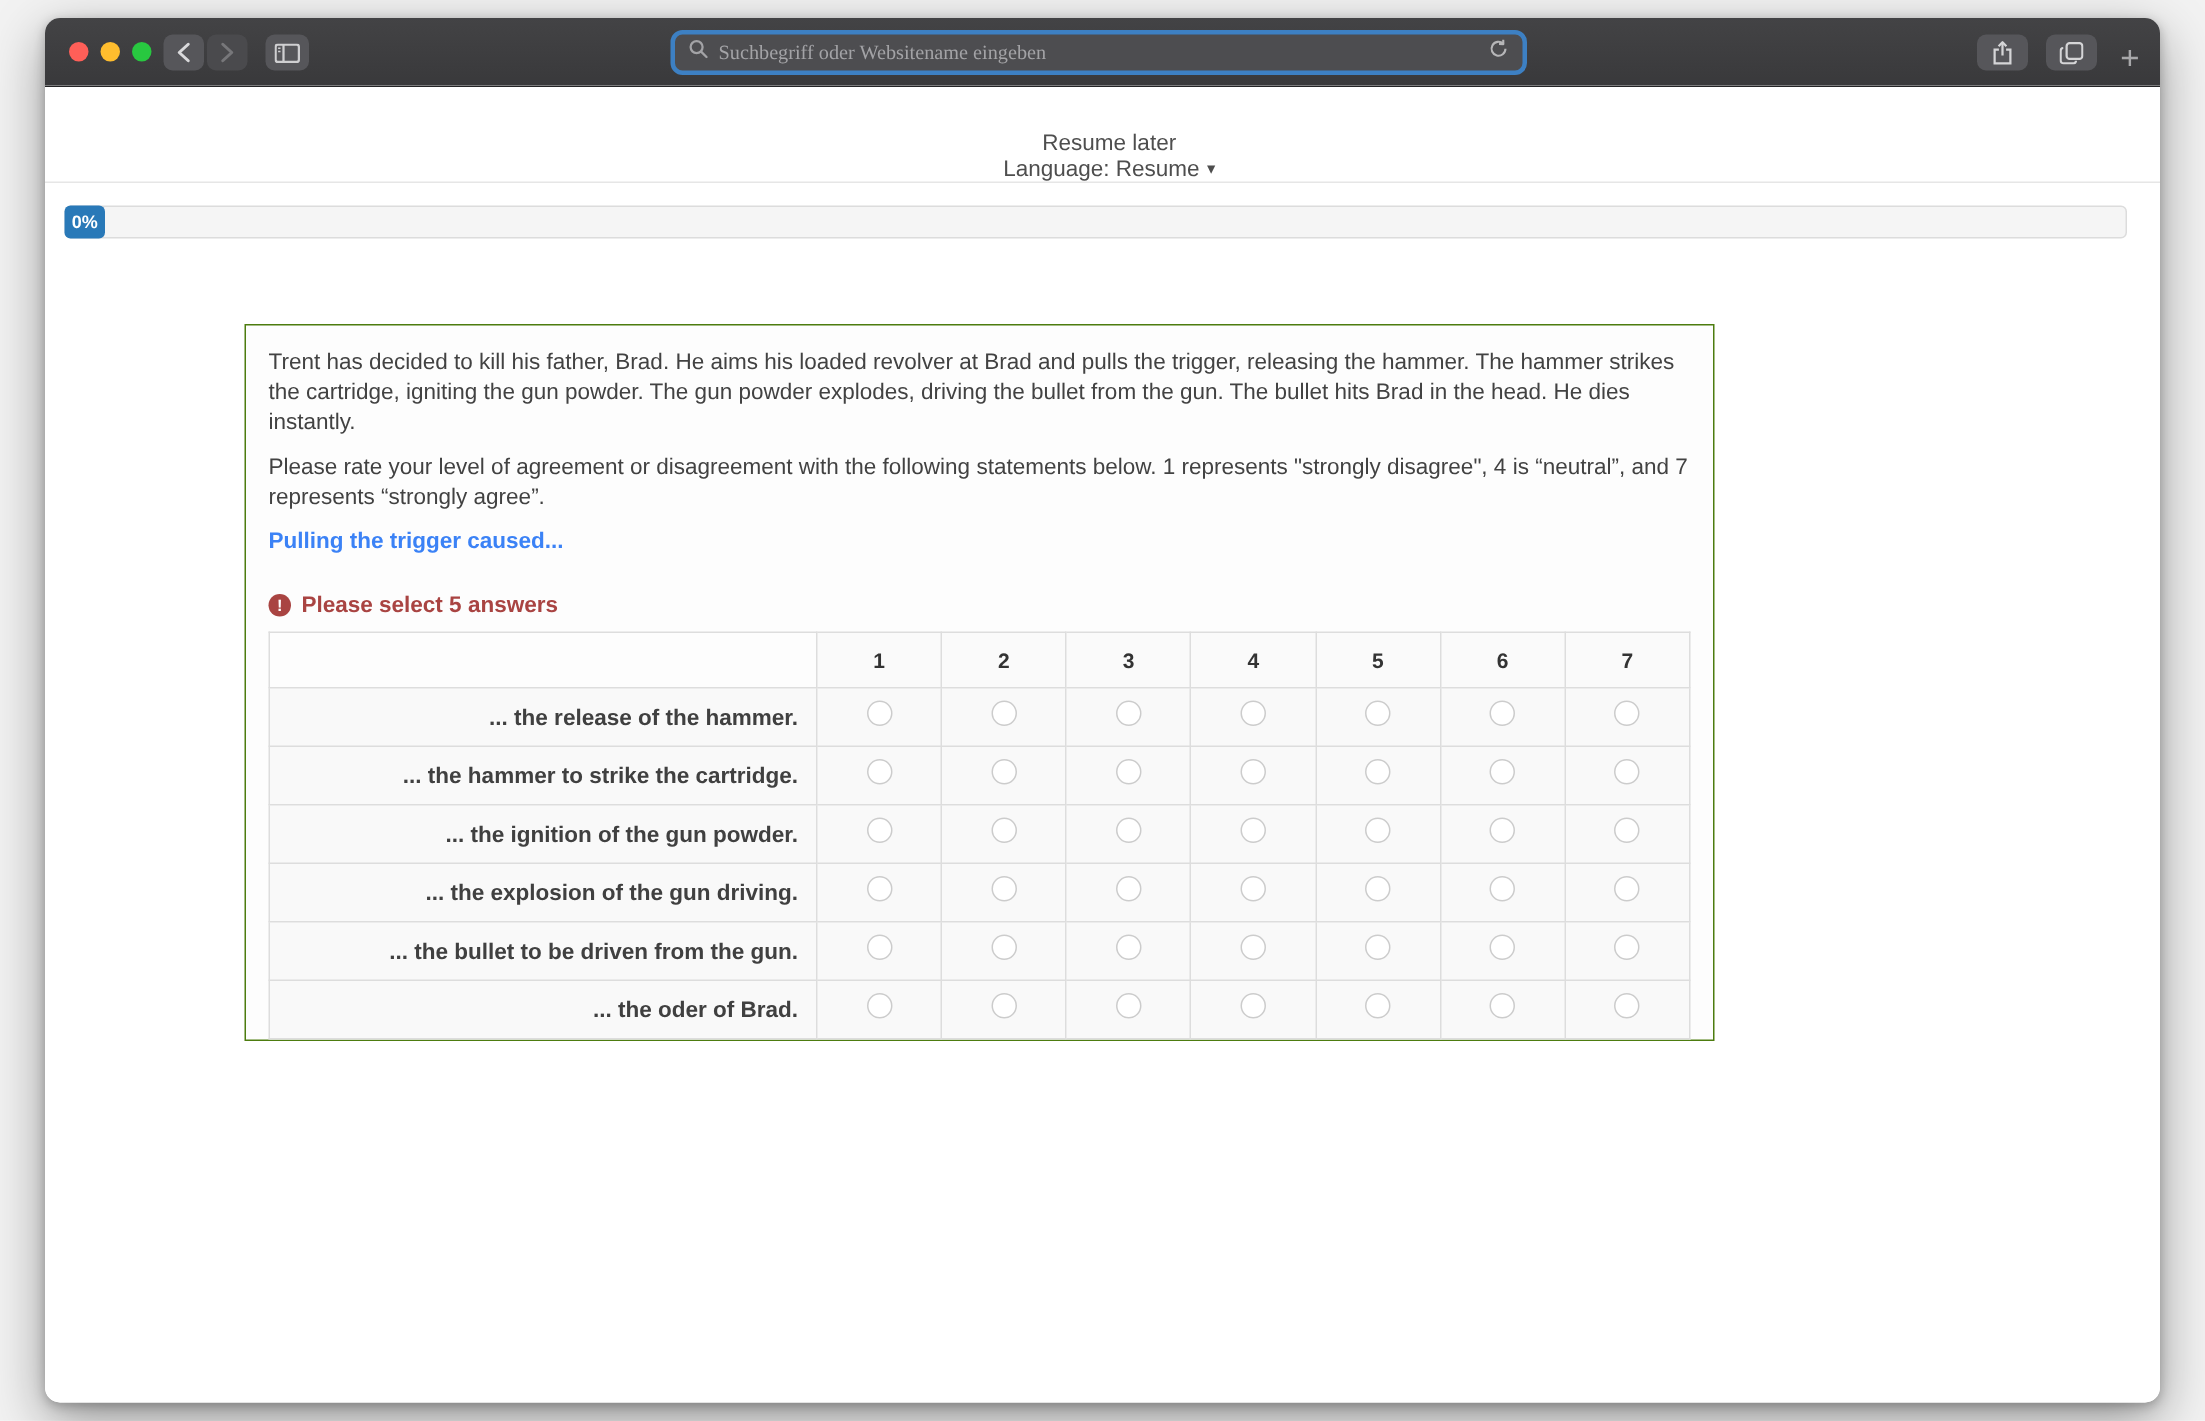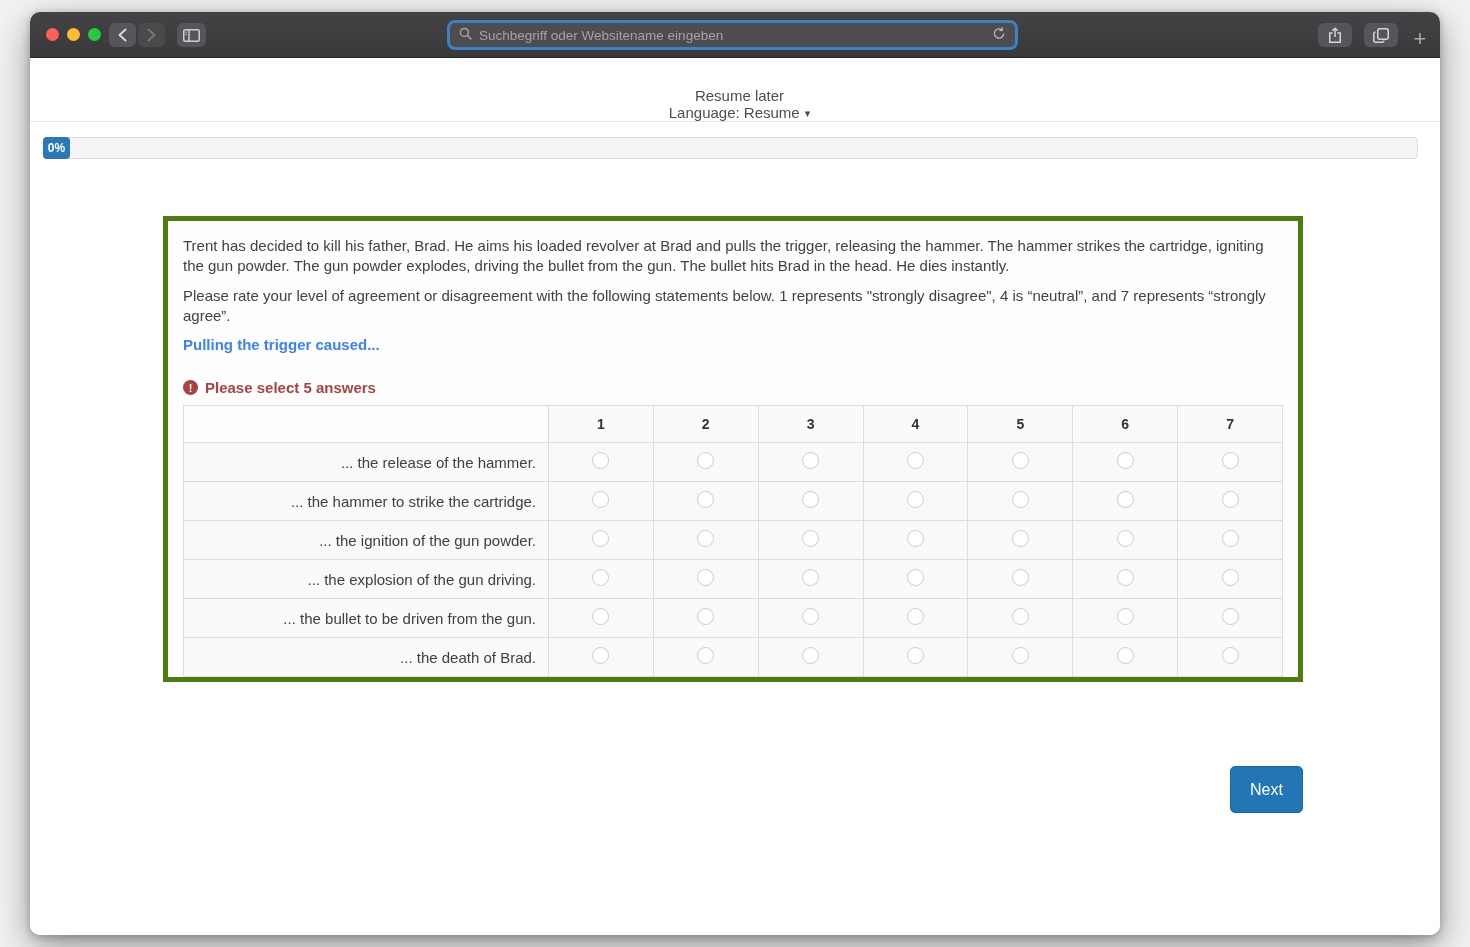--- a/index.html
+++ b/index.html
@@ -34,7 +34,7 @@
 
   .url-field { position:absolute; left:417px; top:8px; width:571px; height:30px;
     background:#4d4d50; border-radius:8px; border:3px solid #3d80c3;
-    display:flex; align-items:center; padding:0 9px; }
+    display:flex; align-items:center; padding:0 9px;font-family:Liberation Serif, serif; }
   .url-field .placeholder { color:#a3a3a6; font-size:13.5px; margin-left:7px; flex:1;
     white-space:nowrap; overflow:hidden; }
   .url-field .reload { margin-left:auto; }

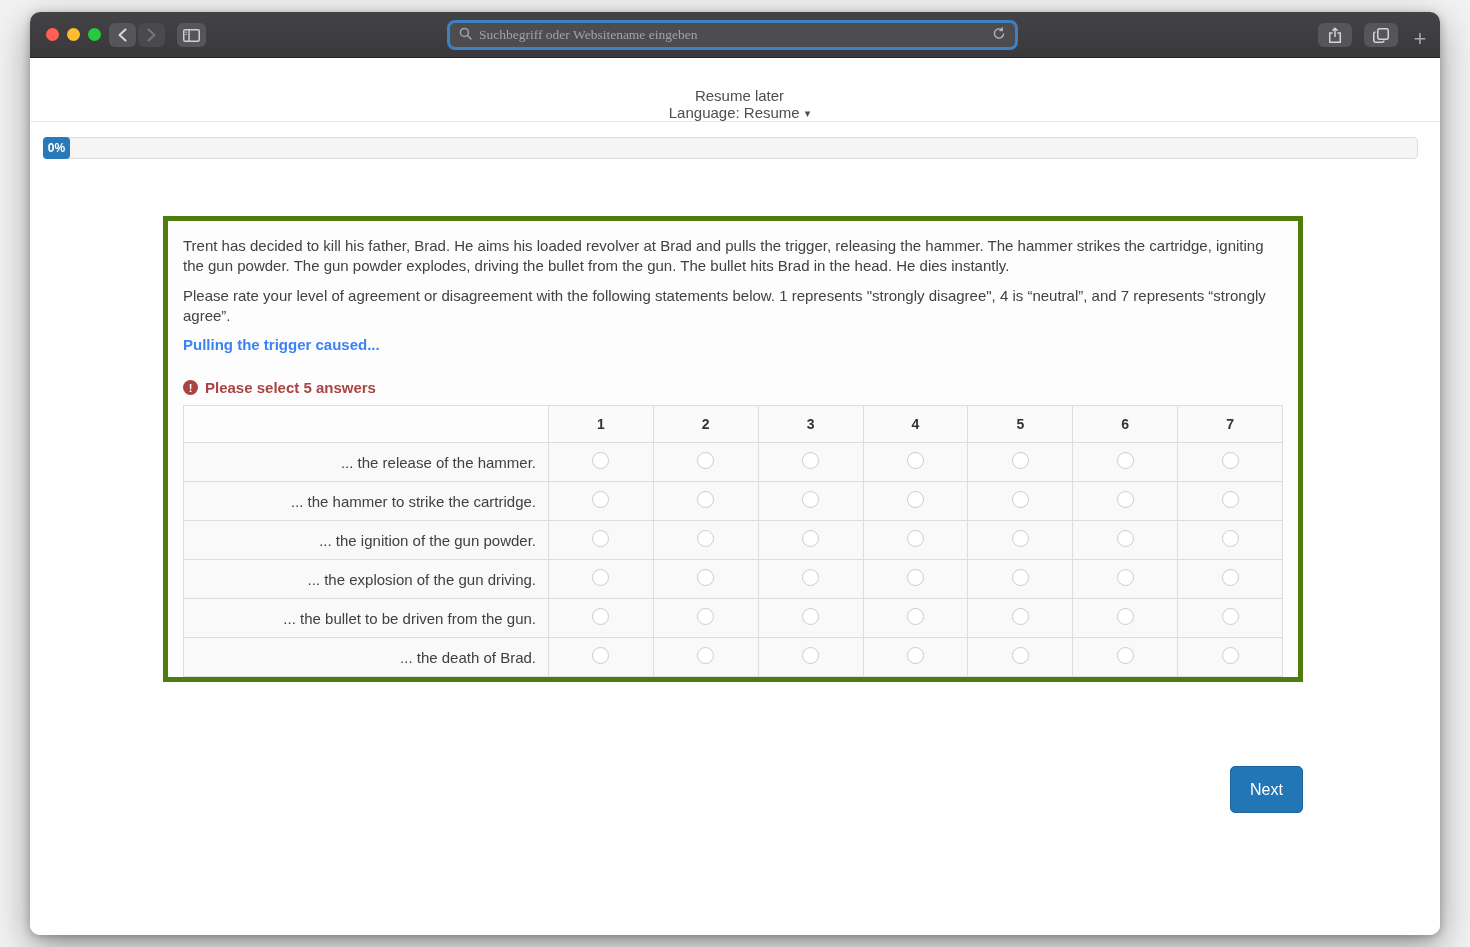--- a/index.html
+++ b/index.html
@@ -55,8 +55,8 @@
     background:#2979b8; border-radius:4px; color:#fff; font-size:12px; font-weight:bold;
     display:flex; align-items:center; justify-content:center; padding:0 4px; }
 
-  .question-box { width:1140px; margin:57px auto 0 133px; background:#fdfdfd;
-    border:5px solid #4d7c0f; padding:15px 15px 0 15px; }
+  .question-box { width:980px; margin:57px auto 0 133px; background:#fdfdfd;
+    border:1px solid #4d7c0f; padding:15px 15px 0 15px; }
   .question-box p { font-size:15px; line-height:20px; margin-bottom:10px; color:#424242; }
   .q-prompt { font-weight:bold; font-size:15px; margin-bottom:10px; color:#3b82f6; }
   .q-warning { margin:26px 0 9px 0; color:#a94442; font-weight:bold; font-size:15px;

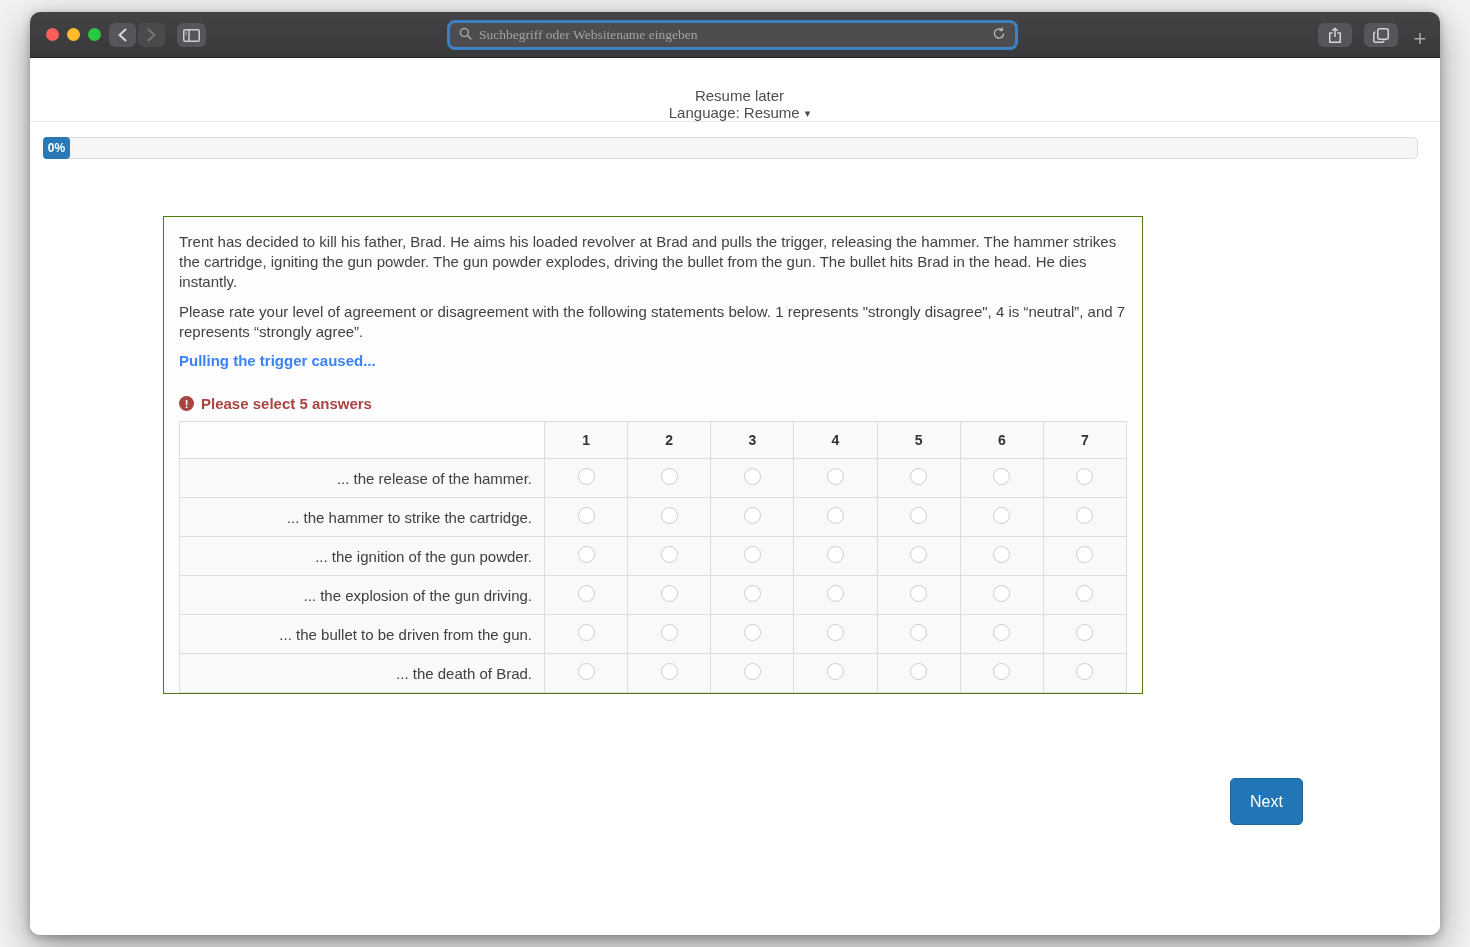--- a/index.html
+++ b/index.html
@@ -71,7 +71,7 @@
     text-align:center; background:#fafafa; }
   table.matrix thead th.corner { width:365px; background:#fdfdfd; }
   table.matrix tbody tr { height:39px; }
-  th.answer-label { font-weight:normal; font-size:15px; color:#404040;
+  th.answer-label { font-weight:bold; font-size:15px; color:#404040;
     text-align:right; padding-right:12px; }
   td.radio-cell { text-align:center; vertical-align:middle; }
   .radio { display:inline-block; width:17px; height:17px; border-radius:50%;

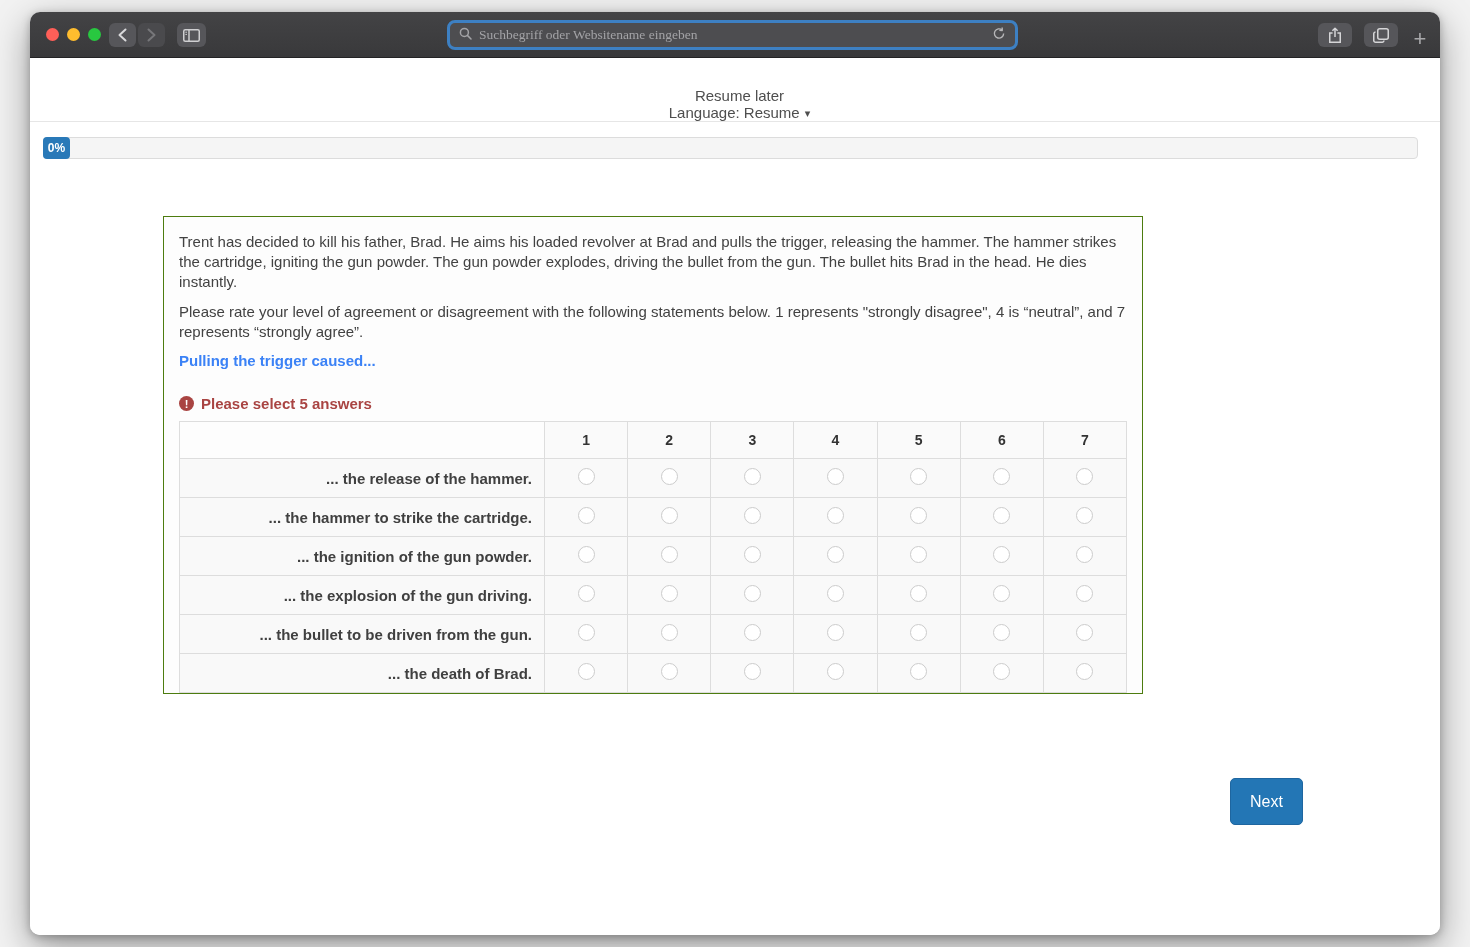--- a/index.html
+++ b/index.html
@@ -245,7 +245,7 @@
               <td class="radio-cell"><span class="radio"></span></td>
             </tr>
             <tr>
-              <th class="answer-label">... the death of Brad.</th>
+              <th class="answer-label">... the oder of Brad.</th>
               <td class="radio-cell"><span class="radio"></span></td>
               <td class="radio-cell"><span class="radio"></span></td>
               <td class="radio-cell"><span class="radio"></span></td>

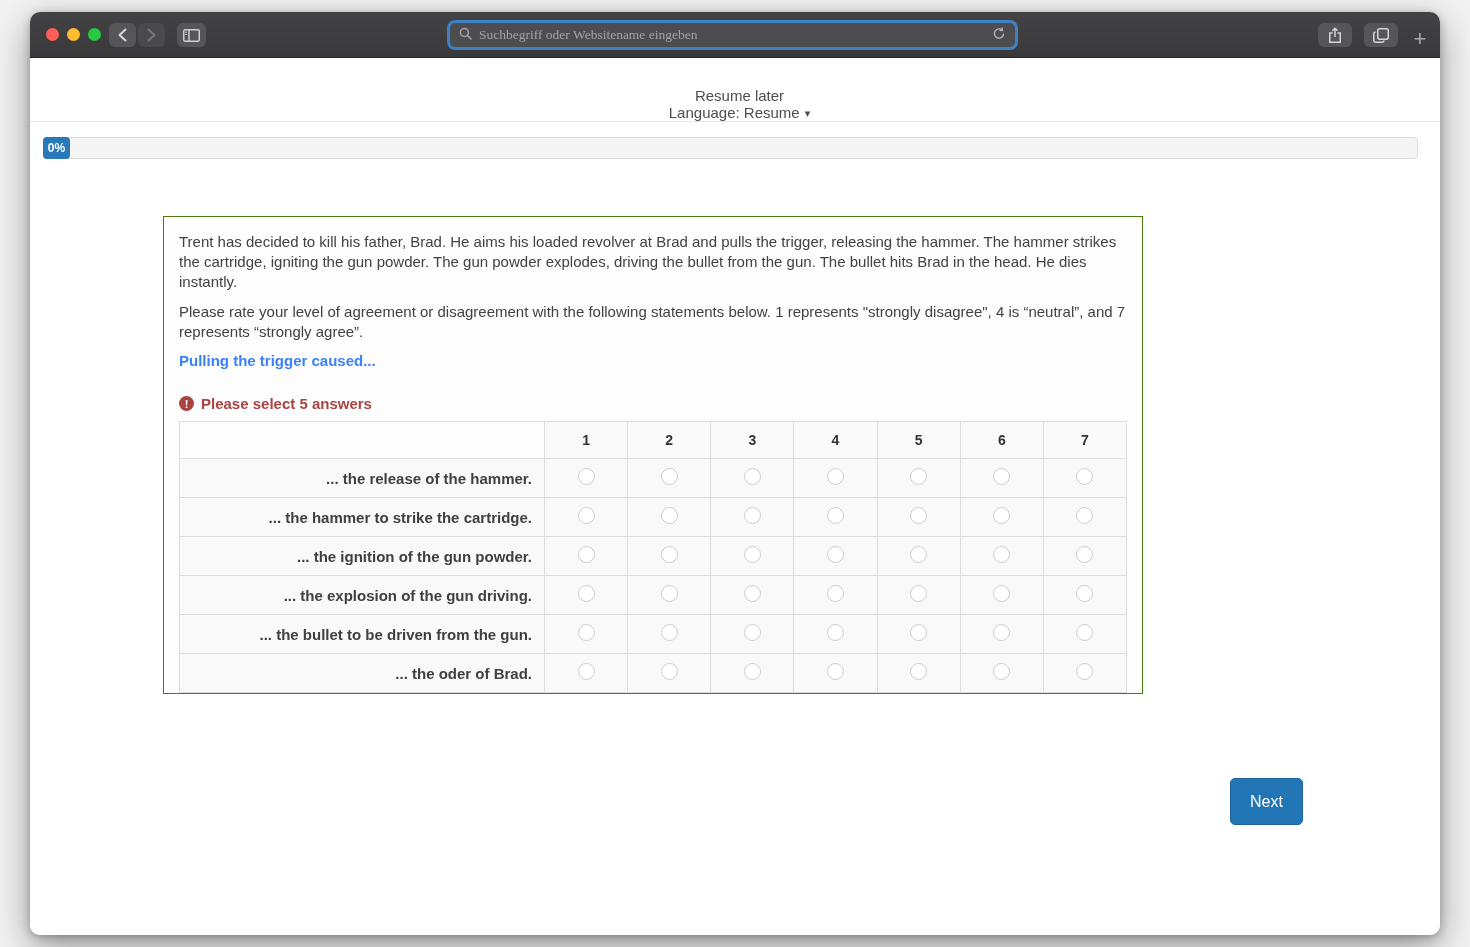--- a/index.html
+++ b/index.html
@@ -258,9 +258,6 @@
       </table>
     </div>
 
-    <div class="actions">
-      <button class="next-btn">Next</button>
-    </div>
 
   </div>
 </div>

